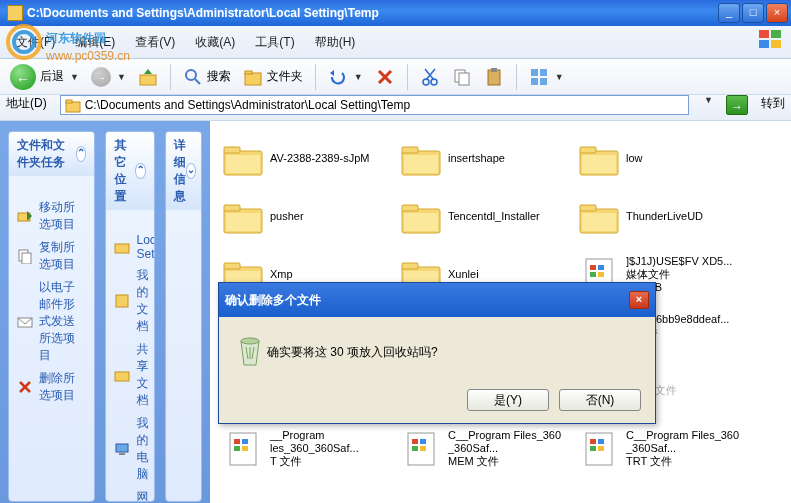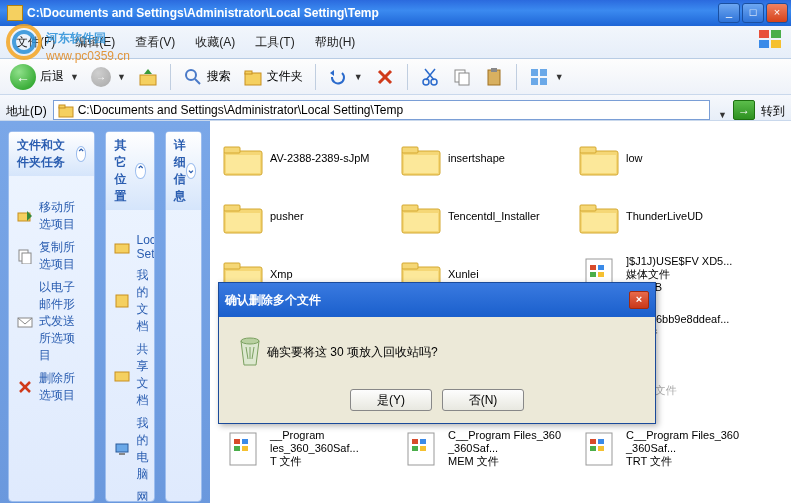--- a/index.html
+++ b/index.html
@@ -19,7 +19,7 @@
 .ticon2{width:20px;height:20px;display:inline-block}
 .navback{width:26px;height:26px;border-radius:50%;background:radial-gradient(circle at 35% 30%,#8fe08a,#1a9a1a);display:flex;align-items:center;justify-content:center;color:#fff;font-size:14px}
 .navfwd{width:20px;height:20px;border-radius:50%;background:radial-gradient(circle at 35% 30%,#cfcfcf,#a8a8a8);display:flex;align-items:center;justify-content:center;color:#fff;font-size:10px}
-.addrbar{height:26px;background:linear-gradient(#f6f8fc,#e7eef8);display:flex;align-items:flex-end;padding:0 6px;gap:6px;border-bottom:1px solid #c9d8ec}
+.addrbar{height:26px;background:linear-gradient(#f6f8fc,#e7eef8);display:flex;align-items:flex-start;padding:0 6px;gap:13px;border-bottom:1px solid #c9d8ec}
 .addrinput{flex:1;height:20px;border:1px solid #7a9ed6;background:#fff;padding:0 4px;display:flex;align-items:center;gap:4px}
 .addrgo{width:22px;height:20px;background:linear-gradient(#5bbd4b,#2d9020);border:1px solid #1d7010;color:#fff;display:flex;align-items:center;justify-content:center;border-radius:2px}
 .body{display:flex;height:calc(503px - 26px - 24px - 36px - 26px)}

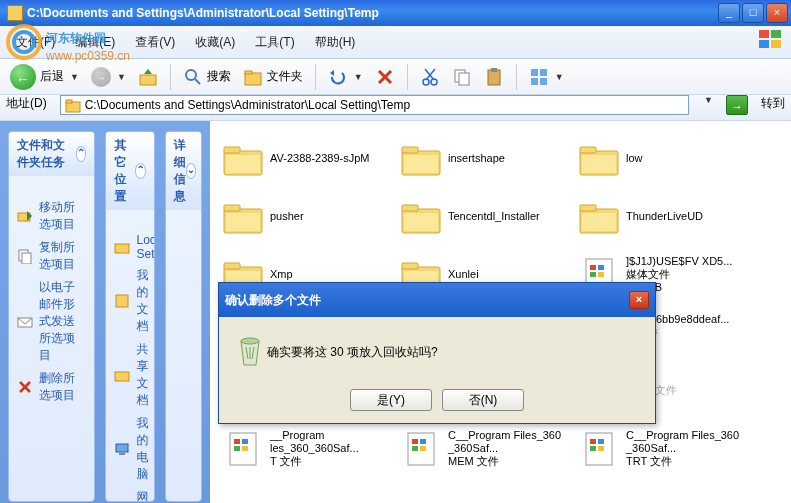--- a/index.html
+++ b/index.html
@@ -39,7 +39,7 @@
 .dlgbody{background:#ece9d8;padding:18px 14px 12px}
 .dlgmsg{display:flex;align-items:center;gap:0;margin-bottom:20px}
 .dlgicon{width:34px;height:34px}
-.dlgbtns{display:flex;justify-content:center;gap:10px}
+.dlgbtns{display:flex;justify-content:flex-end;gap:10px}
 .dlgbtn{width:82px;height:22px;background:linear-gradient(#fdfdfd,#e8e8e0);border:1px solid #888;border-radius:3px;text-align:center;line-height:20px}
 .watermark{position:absolute;left:2px;top:22px;z-index:5;pointer-events:none;opacity:.85}
 .chev{width:16px;height:16px;border-radius:50%;background:#fff;border:1px solid #9cbdee;color:#2a5db0;text-align:center;line-height:12px;font-size:10px}

